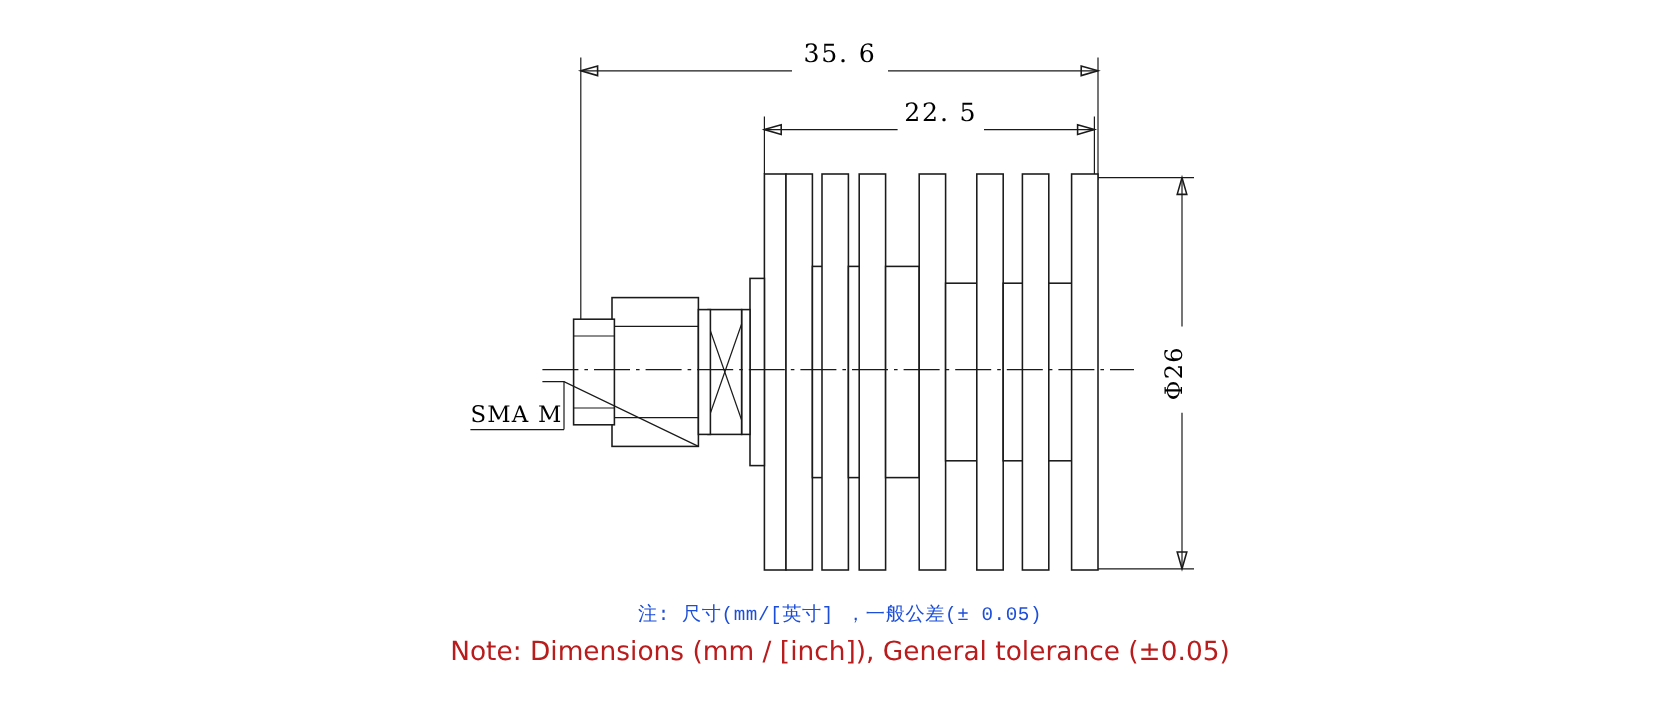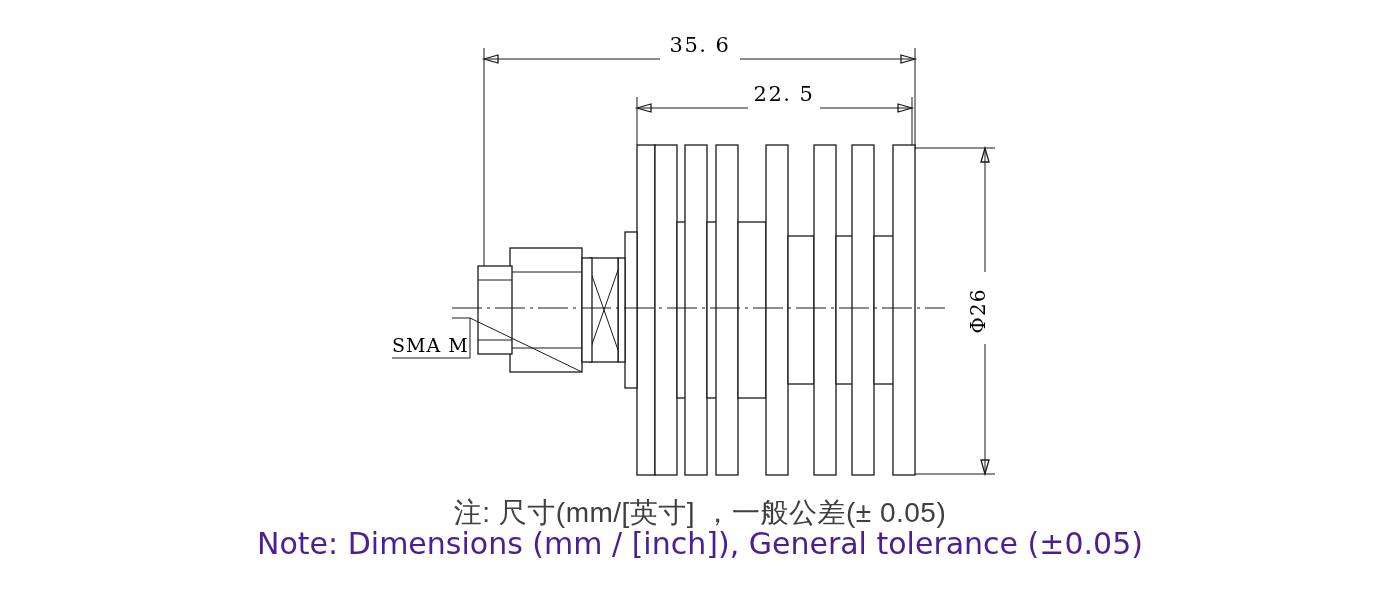--- a/index.html
+++ b/index.html
@@ -36,9 +36,9 @@
     text-align: center;
   }
   .note-line-cn {
-    font-family: Liberation Sans, sans-serif;
-    font-size: 28px;
-    color: #404040;
+    font-family: Liberation Mono, monospace;
+    font-size: 16px;
+    color: #1d4ed8;
     line-height: 30px;
     letter-spacing: 0.5px;
   }

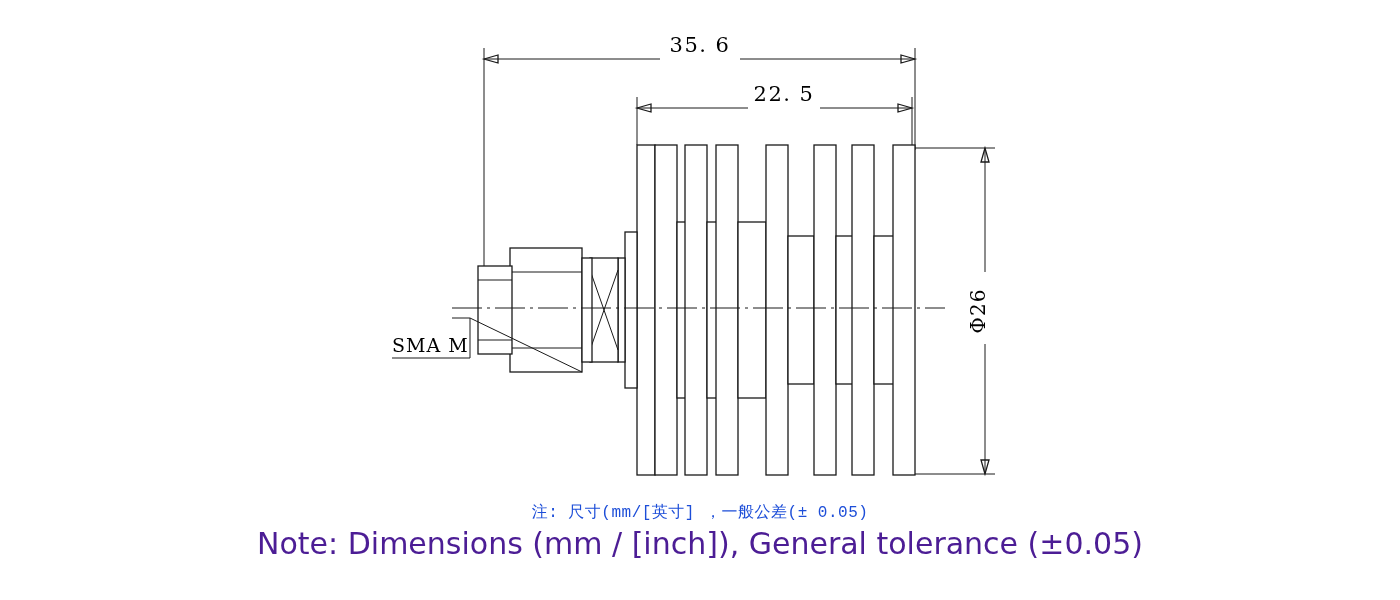--- a/index.html
+++ b/index.html
@@ -44,8 +44,8 @@
   }
   .note-line-en {
     font-family: "DejaVu Sans", sans-serif;
-    font-size: 30px;
-    color: #4c1d95;
+    font-size: 22px;
+    color: #b91c1c;
     line-height: 32px;
   }
   .dim-label {

